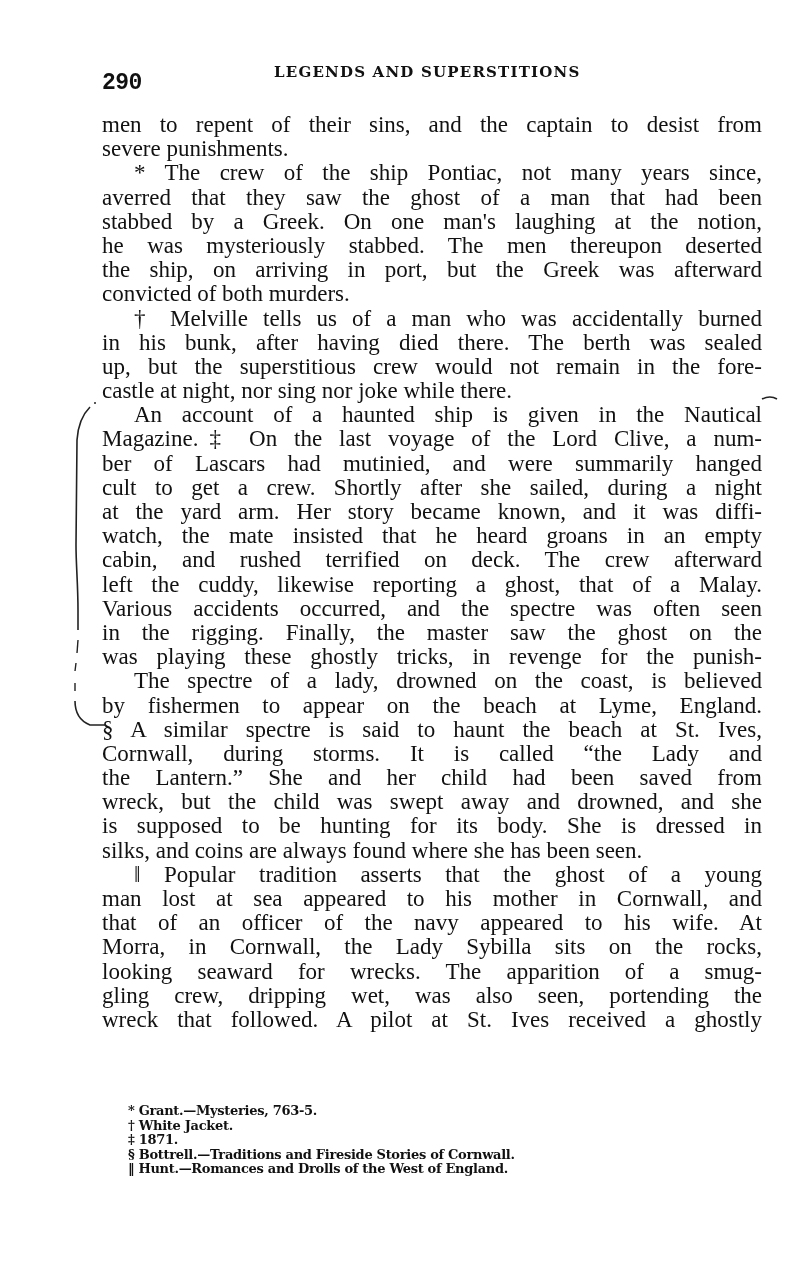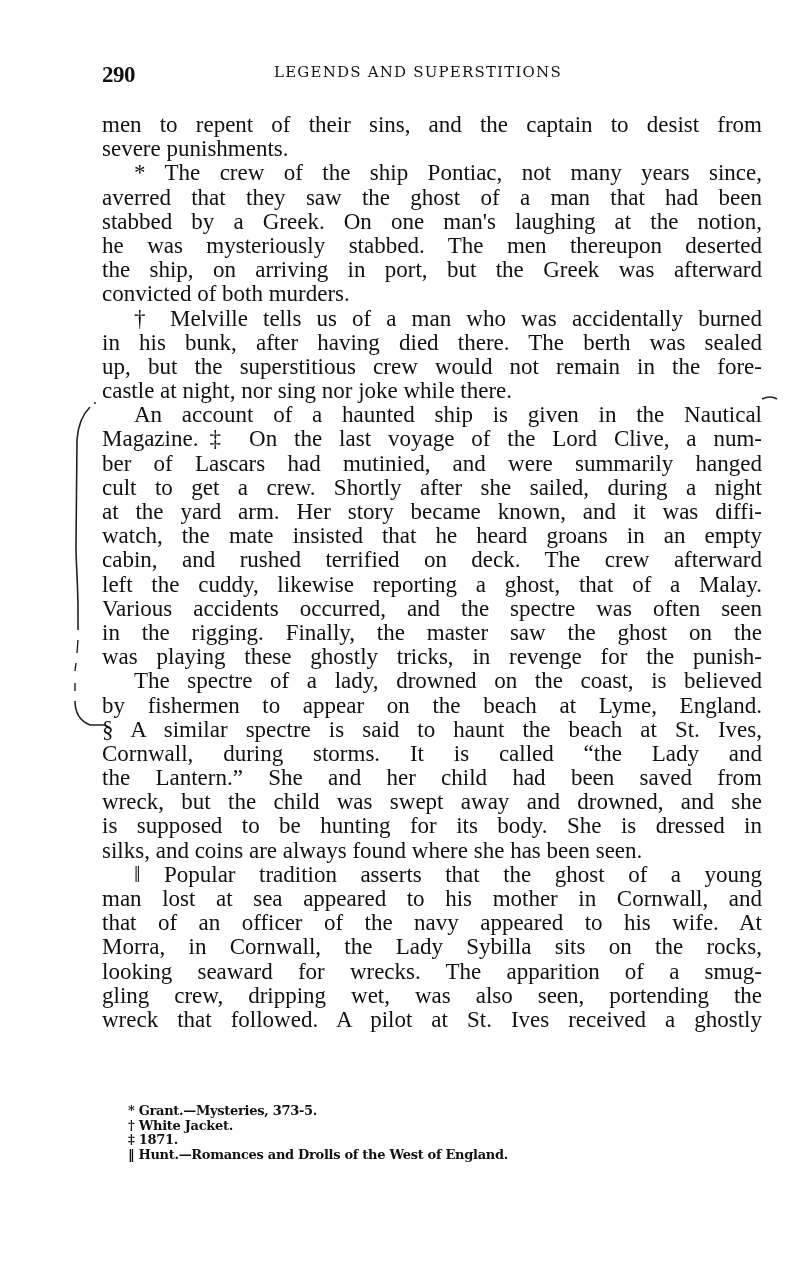--- a/index.html
+++ b/index.html
@@ -6,7 +6,7 @@
     body { width: 795px; height: 1273px; position: relative; overflow: hidden; color: #111; }
     .page { position: absolute; left: 0; top: 0; width: 795px; height: 1273px; }
     .header { position: absolute; top: 58px; left: 102px; width: 660px; height: 30px; }
-    .page-num { position: absolute; left: 0; top: 4px; font-family: Liberation Serif, serif; font-weight: bold; font-size: 23px; letter-spacing: -0.5px; }
+    .page-num { position: absolute; left: 0; top: 12px; font-family: Liberation Mono, monospace; font-weight: bold; font-size: 23px; letter-spacing: -0.5px; }
     .running-title { position: absolute; left: 172px; top: 5px; font-family: "DejaVu Serif", serif; font-size: 15px; letter-spacing: 1.2px; }
     .body { position: absolute; top: 113px; left: 102px; width: 660px; font-family: Liberation Serif, serif; font-size: 23px; line-height: 24.2px; }
     .line { display: block; white-space: nowrap; text-align: justify; text-align-last: justify; height: 24.2px; }

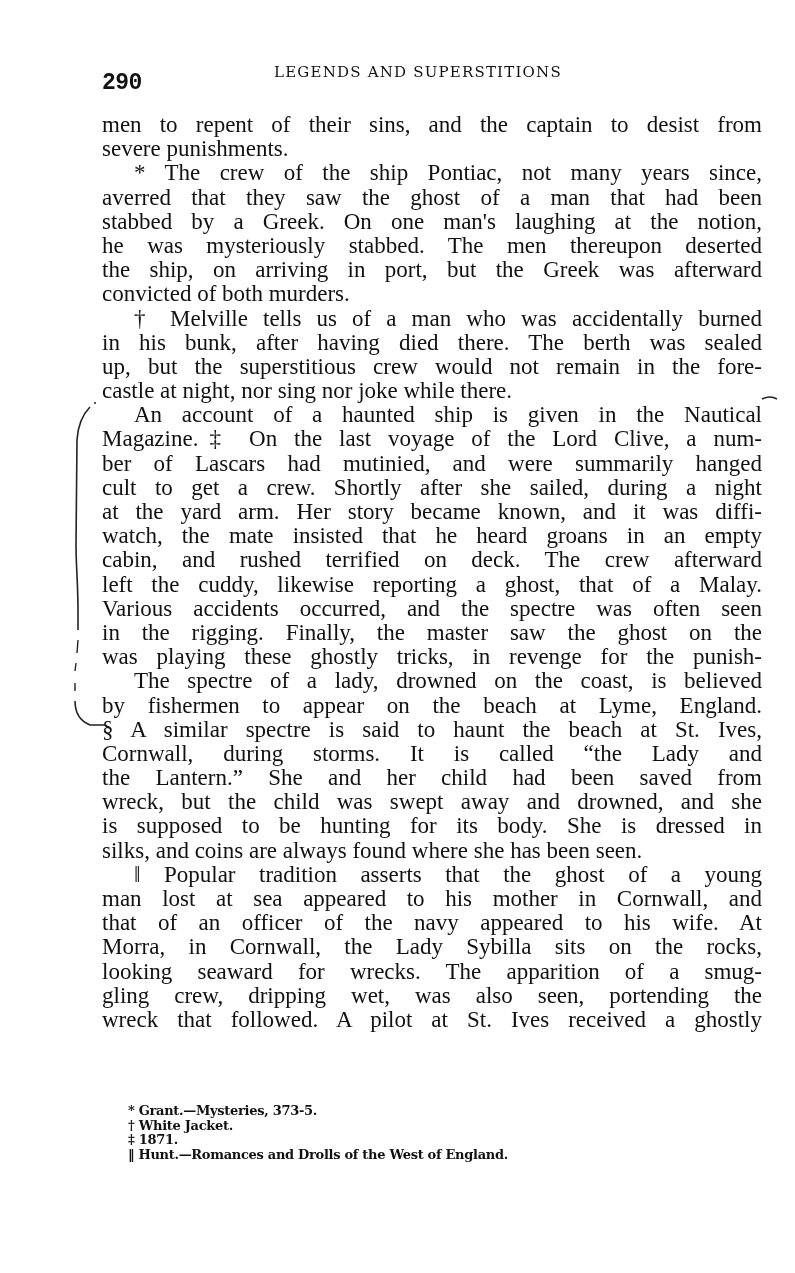--- a/index.html
+++ b/index.html
@@ -7,7 +7,7 @@
     .page { position: absolute; left: 0; top: 0; width: 795px; height: 1273px; }
     .header { position: absolute; top: 58px; left: 102px; width: 660px; height: 30px; }
     .page-num { position: absolute; left: 0; top: 12px; font-family: Liberation Mono, monospace; font-weight: bold; font-size: 23px; letter-spacing: -0.5px; }
-    .running-title { position: absolute; left: 172px; top: 5px; font-family: "DejaVu Serif", serif; font-size: 15px; letter-spacing: 1.2px; }
+    .running-title { position: absolute; left: 172px; top: 5px; font-family: "DejaVu Serif", serif; font-size: 15px; letter-spacing: 1.2px; font-weight: bold; }
     .body { position: absolute; top: 113px; left: 102px; width: 660px; font-family: Liberation Serif, serif; font-size: 23px; line-height: 24.2px; }
     .line { display: block; white-space: nowrap; text-align: justify; text-align-last: justify; height: 24.2px; }
     .line.last { text-align-last: left; }

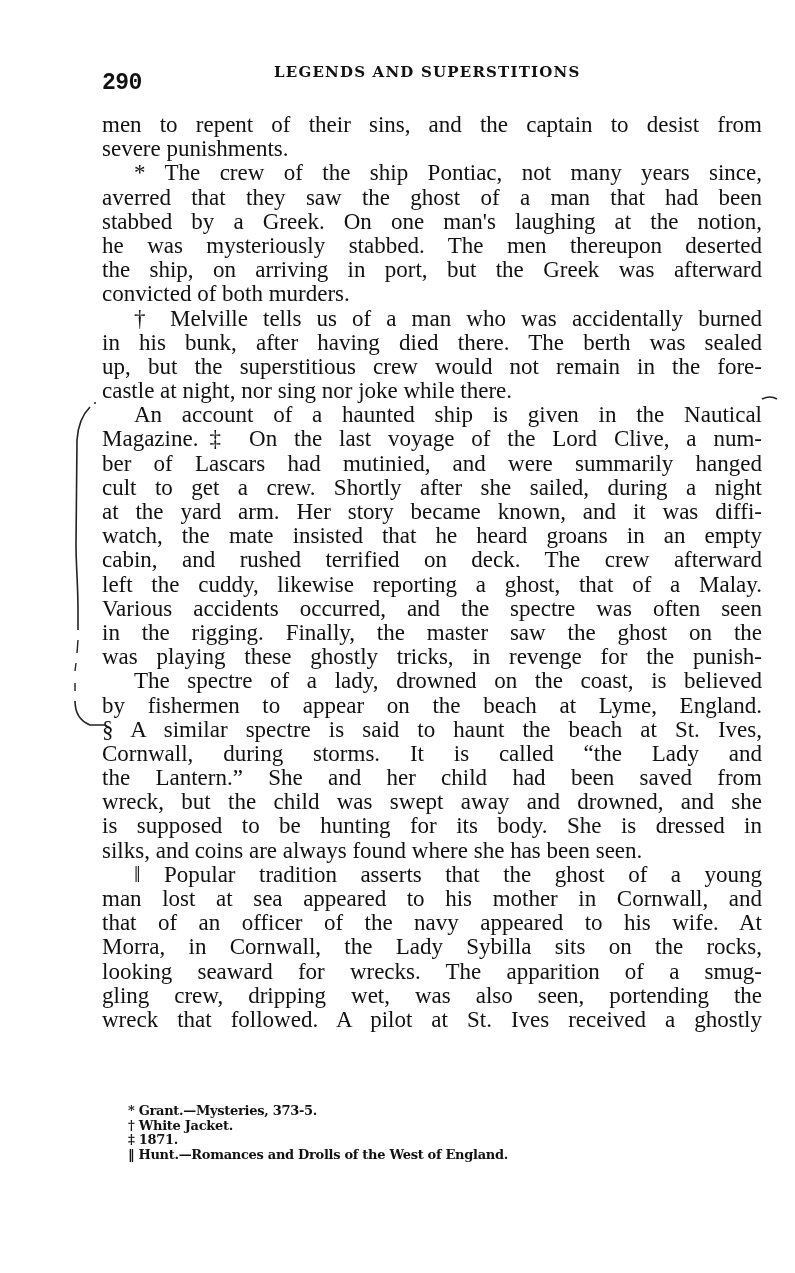--- a/index.html
+++ b/index.html
@@ -68,7 +68,7 @@
   </div>
 
   <div class="footnotes">
-    <span class="fn">* Grant.—Mysteries, 373-5.</span>
+    <span class="fn">* Grant.—Mysteries, 763-5.</span>
     <span class="fn">† White Jacket.</span>
     <span class="fn">‡ 1871.</span>
     <span class="fn">‖ Hunt.—Romances and Drolls of the West of England.</span>

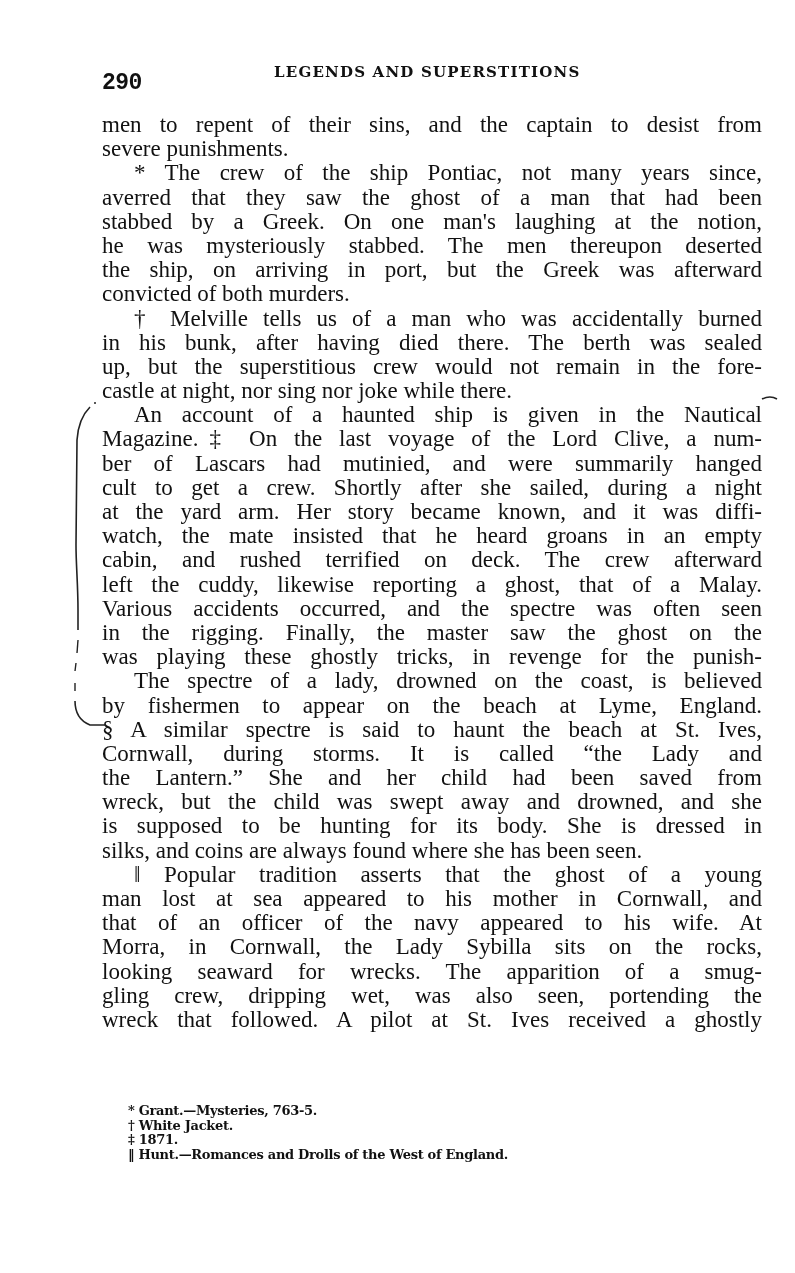--- a/index.html
+++ b/index.html
@@ -71,6 +71,7 @@
     <span class="fn">* Grant.—Mysteries, 763-5.</span>
     <span class="fn">† White Jacket.</span>
     <span class="fn">‡ 1871.</span>
+    <span class="fn">§ Bottrell.—Traditions and Fireside Stories of Cornwall.</span>
     <span class="fn">‖ Hunt.—Romances and Drolls of the West of England.</span>
   </div>
 

